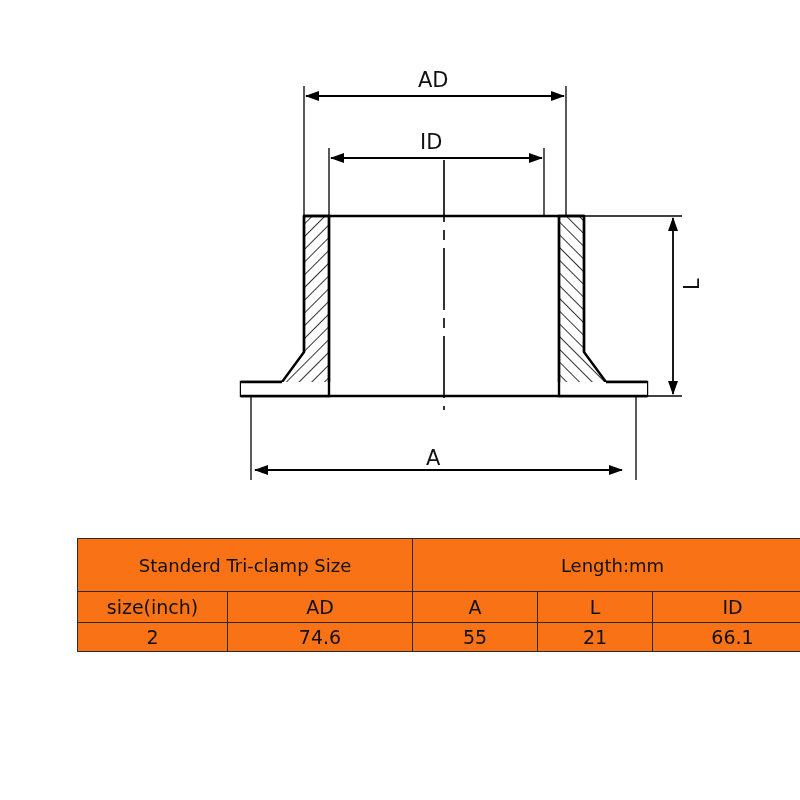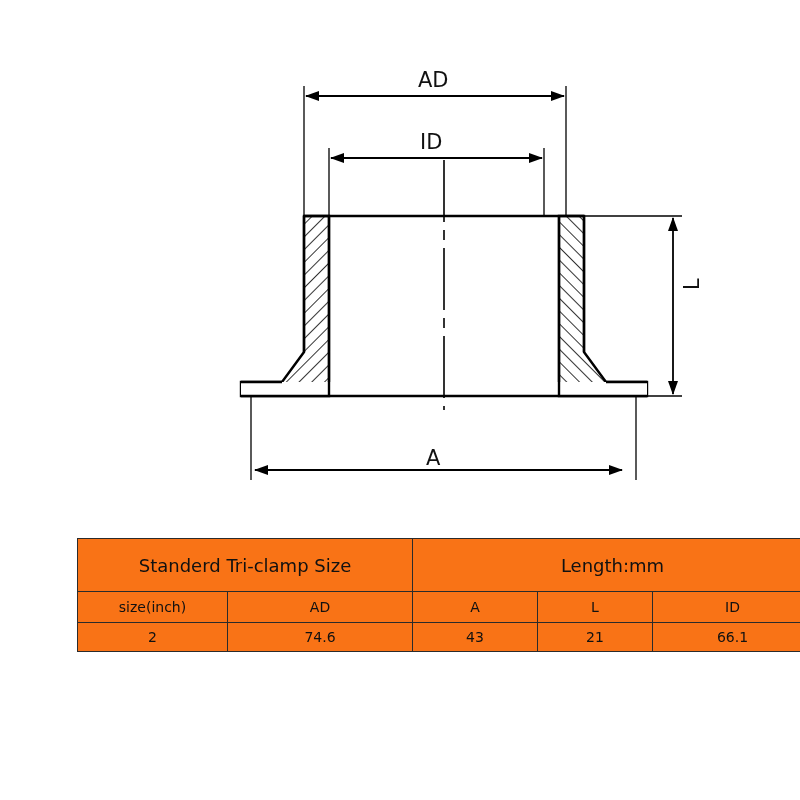--- a/index.html
+++ b/index.html
@@ -52,7 +52,7 @@
     border: 1px solid #2b2b2b;
     text-align: center;
     font-family: "DejaVu Sans", sans-serif;
-    font-size: 14px;
+    font-size: 19px;
     color: #111;
     padding: 0;
     height: 28px;

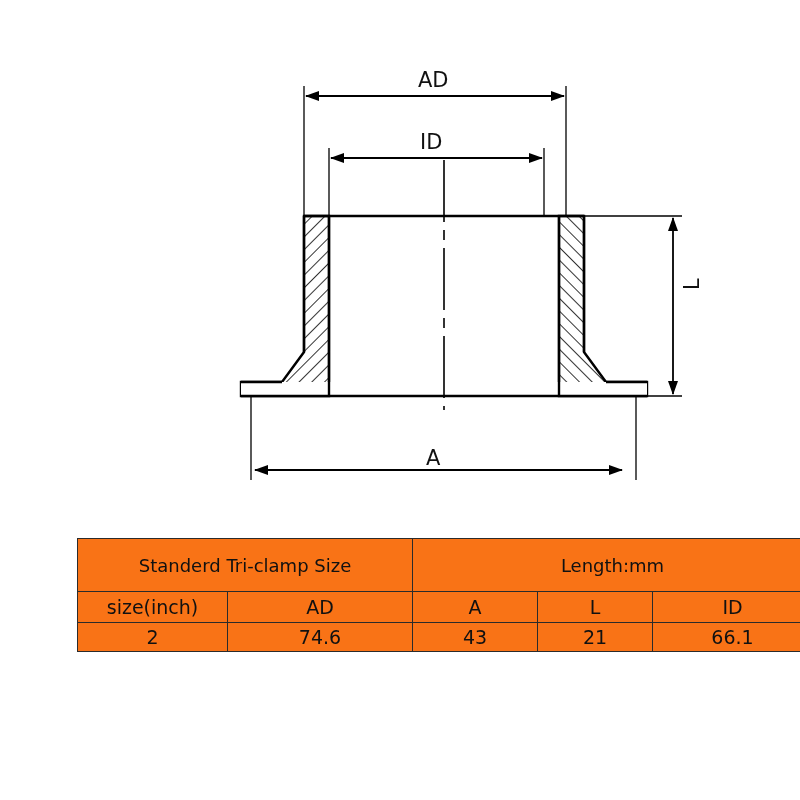--- a/index.html
+++ b/index.html
@@ -166,7 +166,7 @@
       <tr class="data-row">
         <td>2</td>
         <td>74.6</td>
-        <td>43</td>
+        <td>55</td>
         <td>21</td>
         <td>66.1</td>
       </tr>

